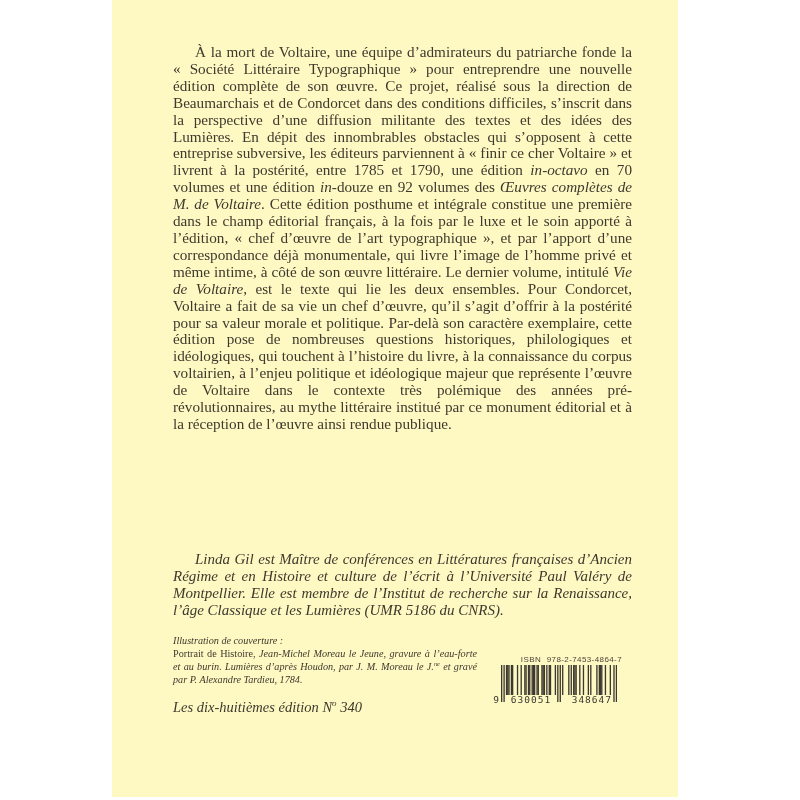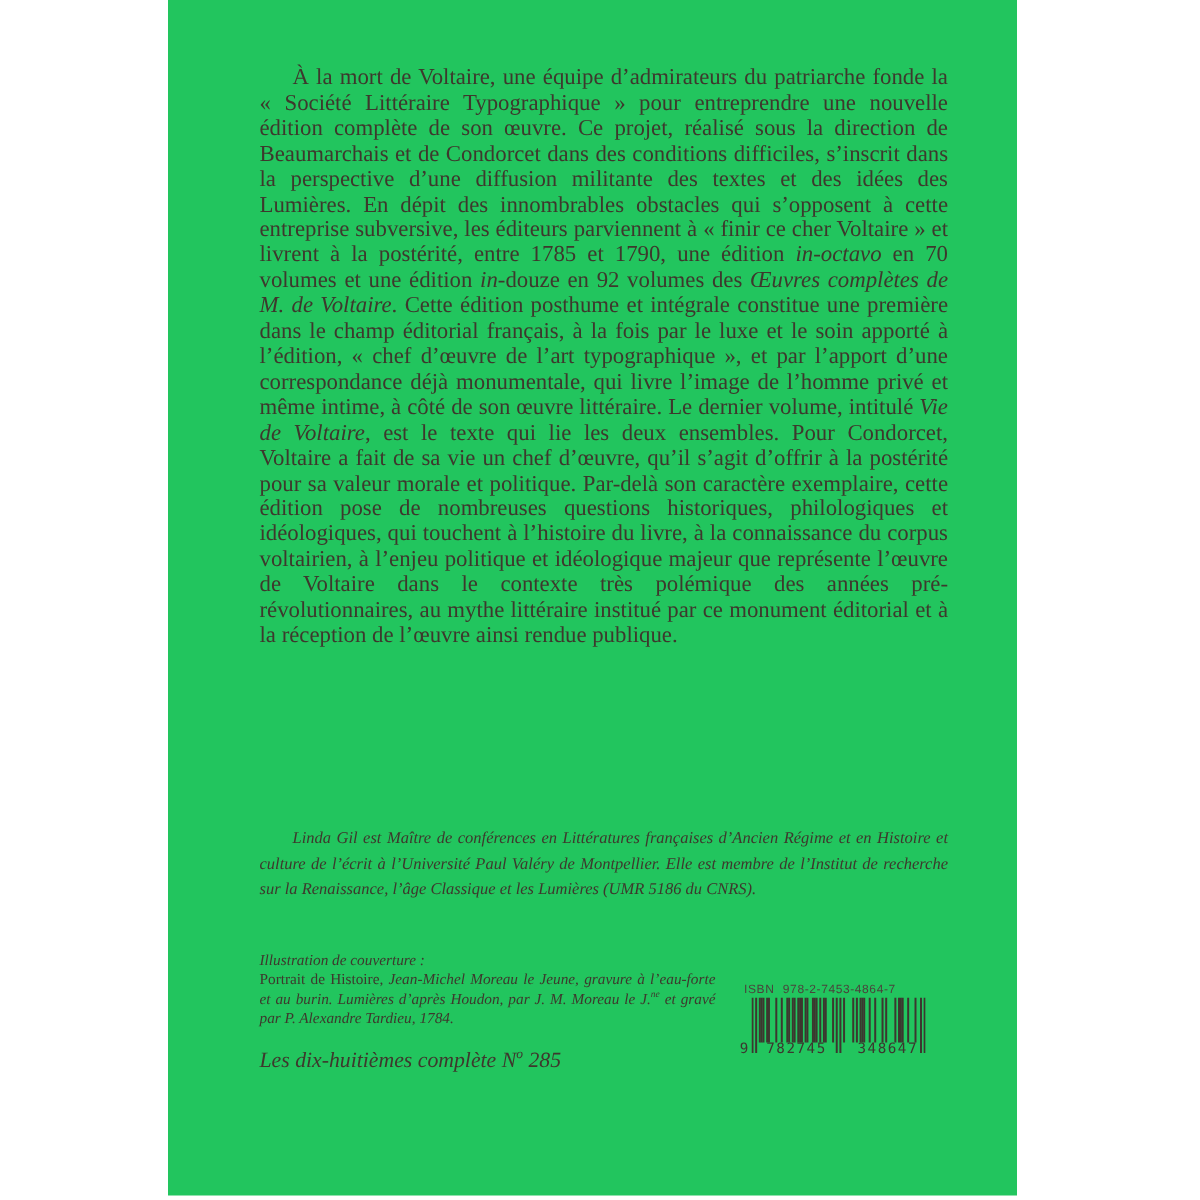--- a/index.html
+++ b/index.html
@@ -5,7 +5,7 @@
   html,body{margin:0;padding:0;width:800px;height:800px;background:#ffffff;overflow:hidden;}
   .cover{
     position:absolute;left:112px;top:0;width:566px;height:797px;
-    background:#22c55e;color:#3e382d;
+    background:#fef9c3;color:#3e382d;
     font-family:"Liberation Serif", serif;
   }
   .synopsis{

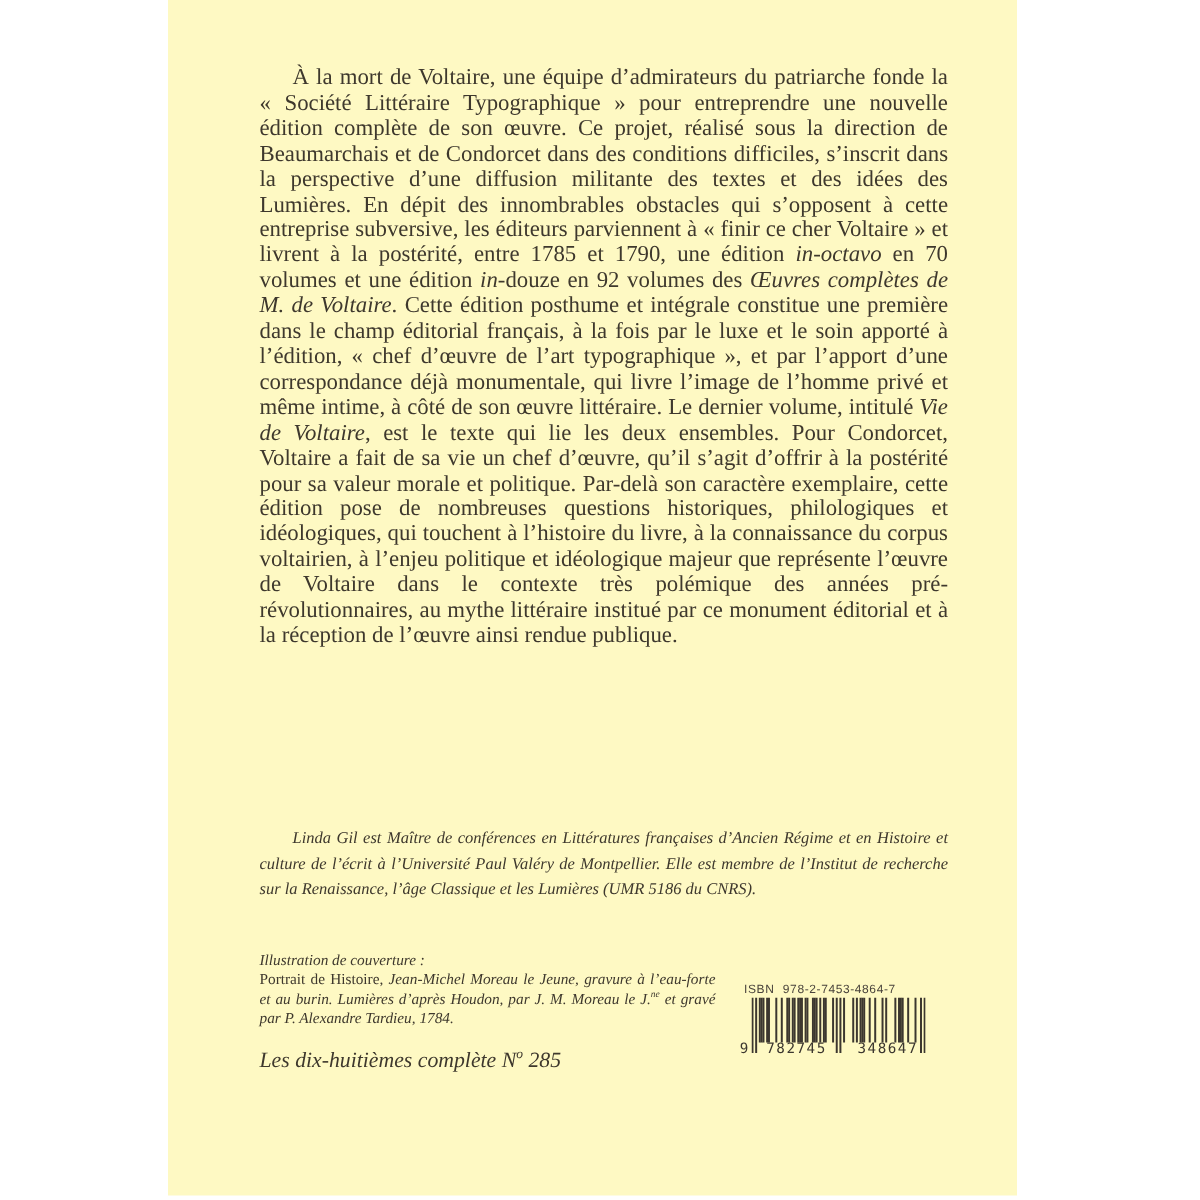--- a/index.html
+++ b/index.html
@@ -15,7 +15,7 @@
   .synopsis p{margin:0;text-indent:22px;}
   .bio{
     position:absolute;left:61px;top:551px;width:459px;
-    font-size:11px;line-height:17px;text-align:justify;
+    font-size:15px;line-height:17px;text-align:justify;
     font-style:italic;text-indent:22px;margin:0;
   }
   .credits{

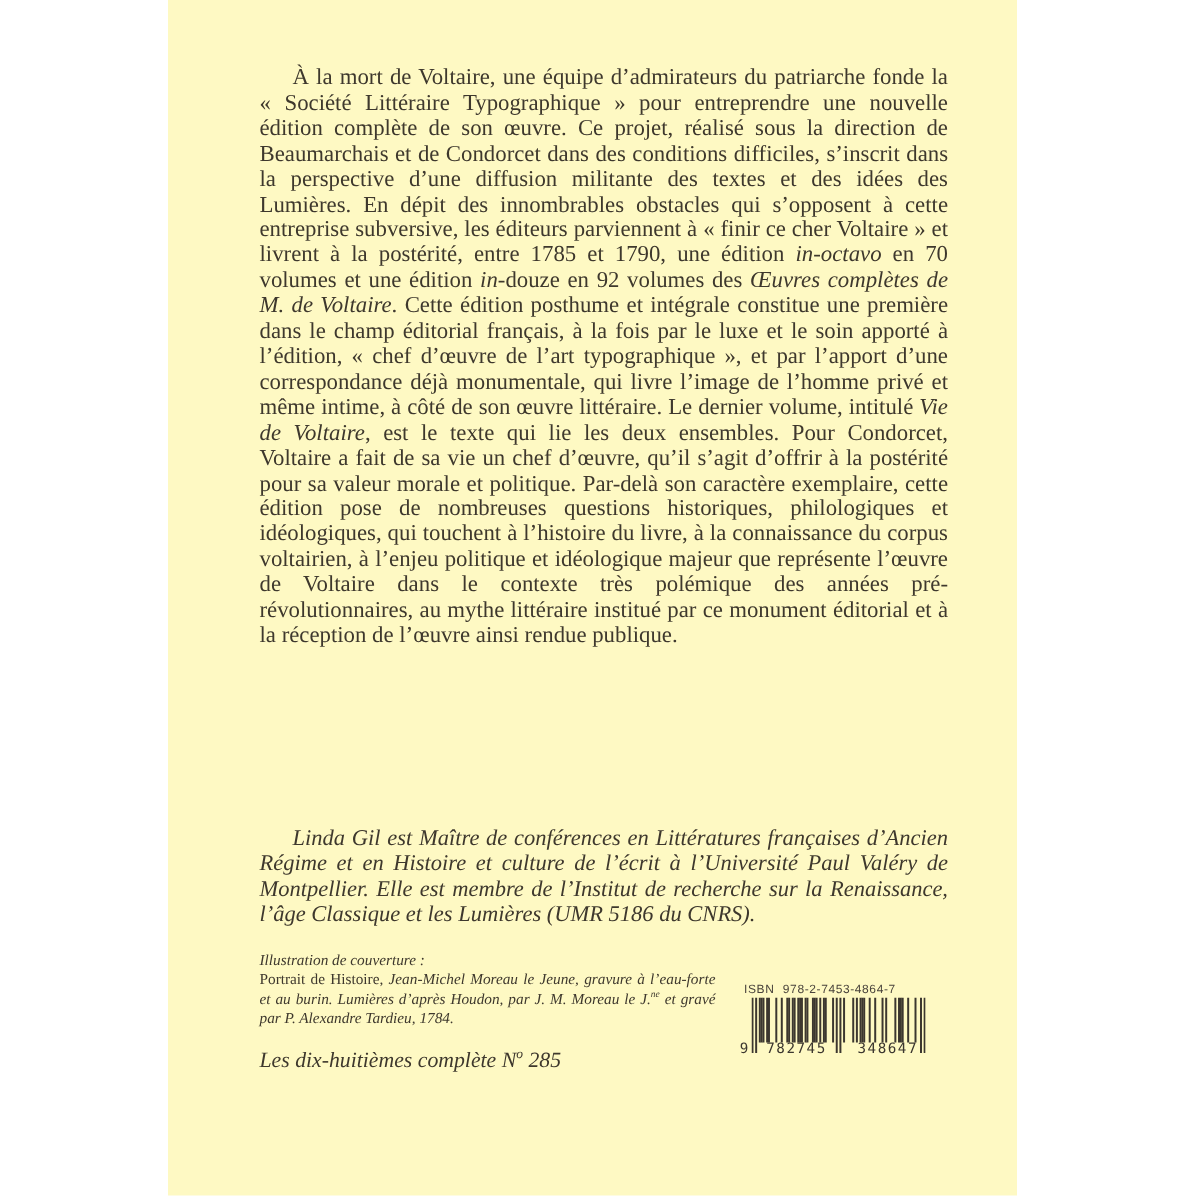--- a/index.html
+++ b/index.html
@@ -36,7 +36,7 @@
   .isbn{
     font-family:"Liberation Sans", sans-serif;
     font-size:8px;letter-spacing:0.4px;word-spacing:3px;
-    color:#4a443c;text-align:left;margin:0 0 1px 0;white-space:nowrap;
+    color:#4a443c;text-align:right;margin:0 0 1px 0;white-space:nowrap;
   }
   .bars{position:relative;width:116px;height:40px;margin-left:5px;}
   .bars svg{display:block;}

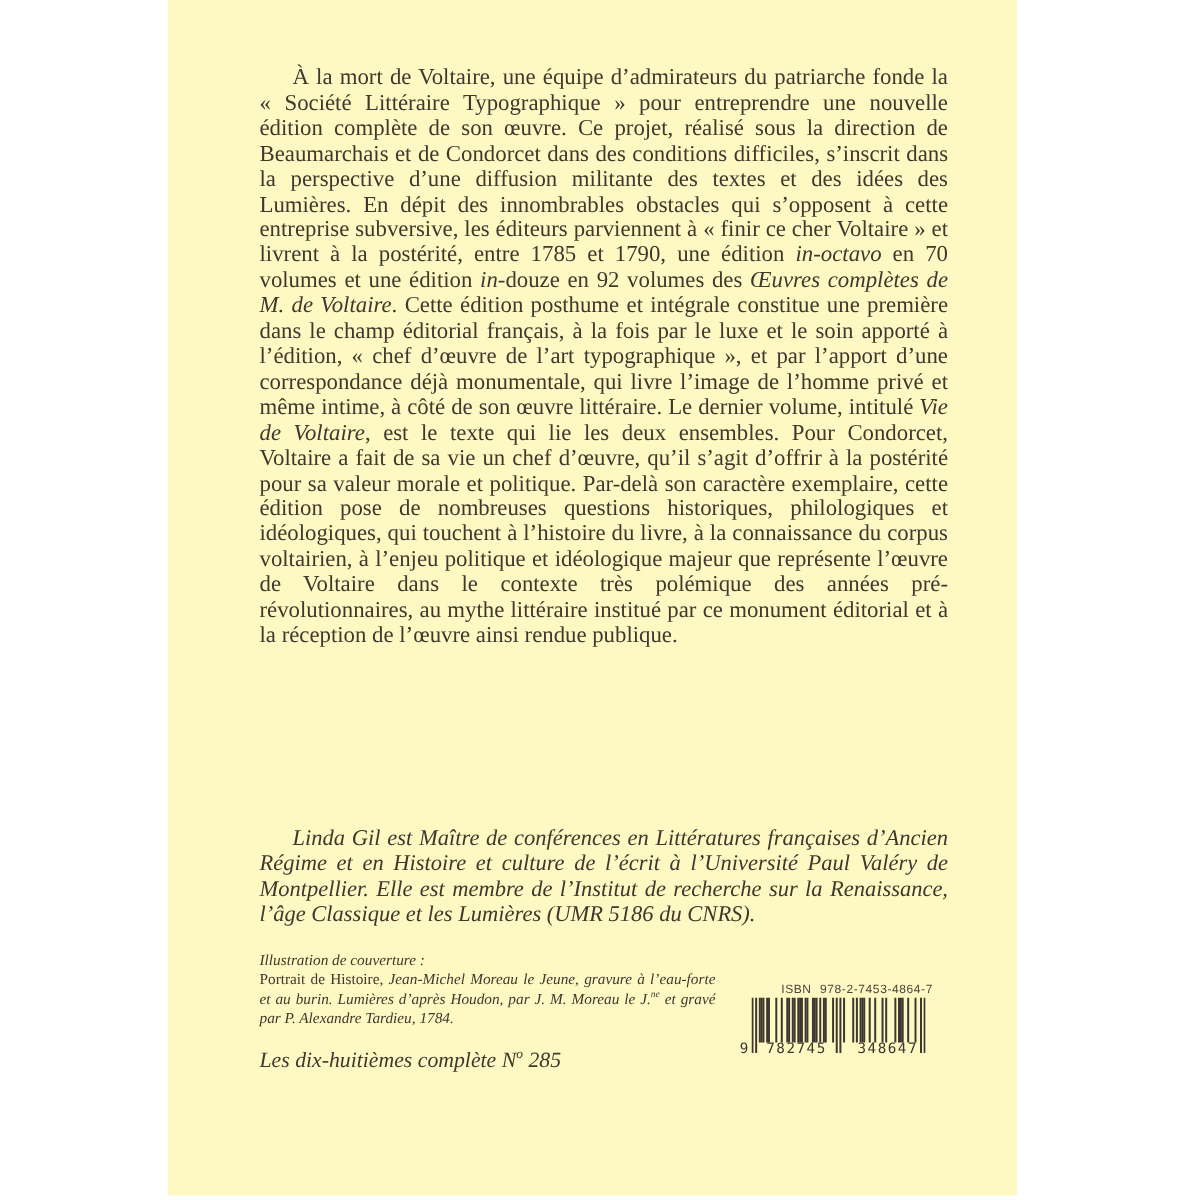--- a/index.html
+++ b/index.html
@@ -65,7 +65,7 @@
     <p class="body"><span>Portrait de Histoire, </span><span class="it">Jean-Michel Moreau le Jeune, gravure à l’eau-forte et au burin. Lumières d’après Houdon, par J. M. Moreau le J.</span><sup class="it">ne</sup><span class="it"> et gravé par P. Alexandre Tardieu, 1784.</span></p>
   </div>
 
-  <div class="series"><span>Les dix-huitièmes complète N</span><sup>o</sup><span> 285</span></div>
+  <div class="series"><span>Les dix-huitièmes édition N</span><sup>o</sup><span> 285</span></div>
 
   <div class="barcode-block">
     <p class="isbn">ISBN 978-2-7453-4864-7</p>

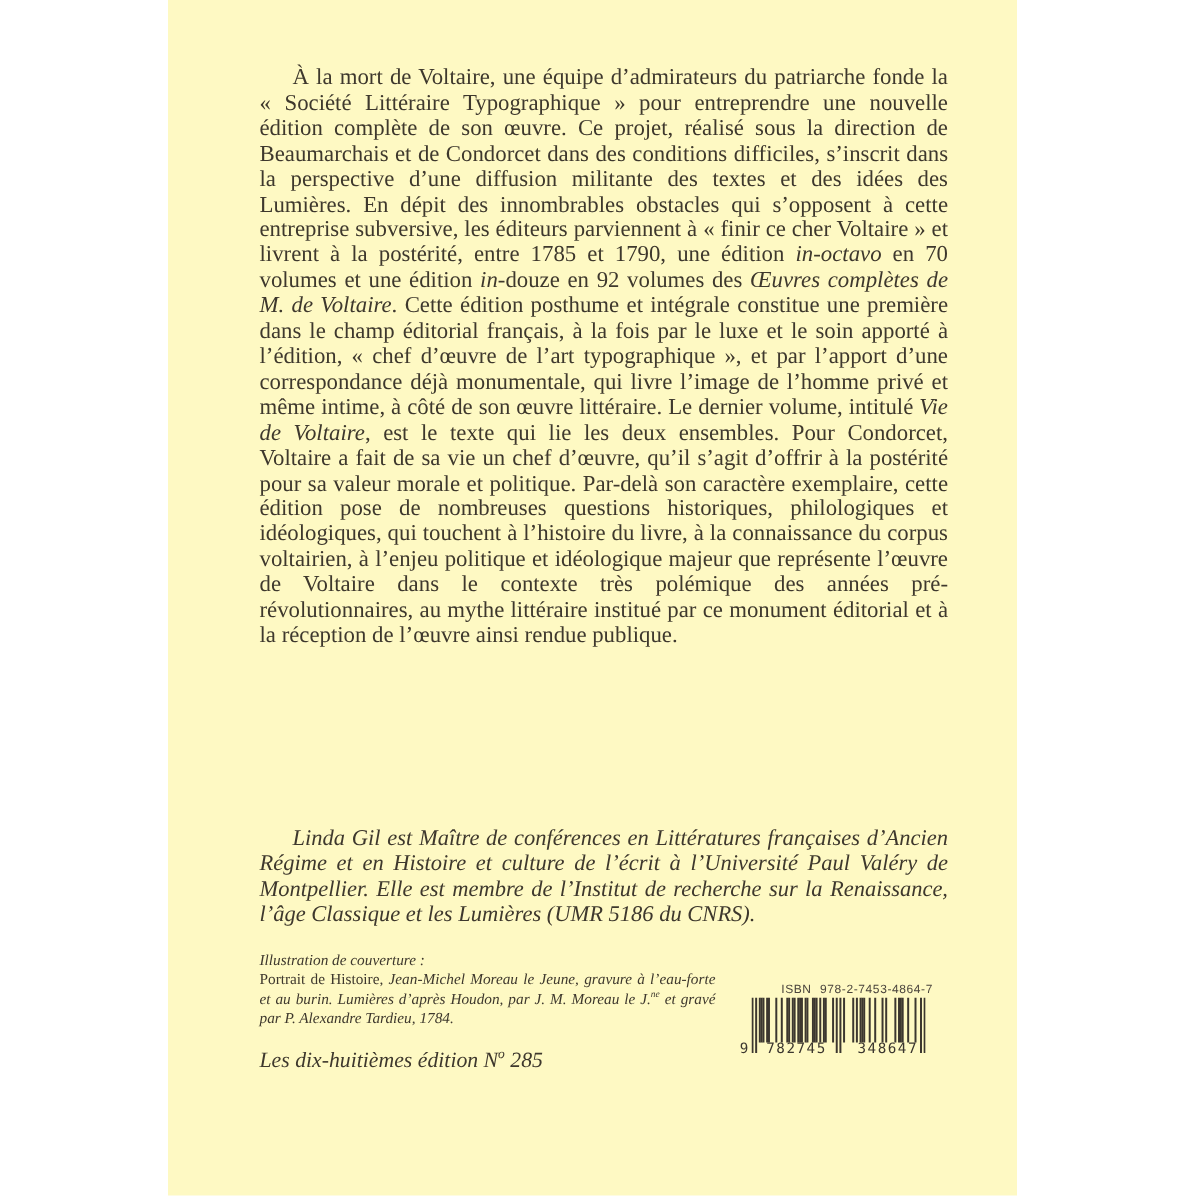--- a/index.html
+++ b/index.html
@@ -65,7 +65,7 @@
     <p class="body"><span>Portrait de Histoire, </span><span class="it">Jean-Michel Moreau le Jeune, gravure à l’eau-forte et au burin. Lumières d’après Houdon, par J. M. Moreau le J.</span><sup class="it">ne</sup><span class="it"> et gravé par P. Alexandre Tardieu, 1784.</span></p>
   </div>
 
-  <div class="series"><span>Les dix-huitièmes édition N</span><sup>o</sup><span> 285</span></div>
+  <div class="series"><span>Les dix-huitièmes édition N</span><sup>o</sup><span> 340</span></div>
 
   <div class="barcode-block">
     <p class="isbn">ISBN 978-2-7453-4864-7</p>

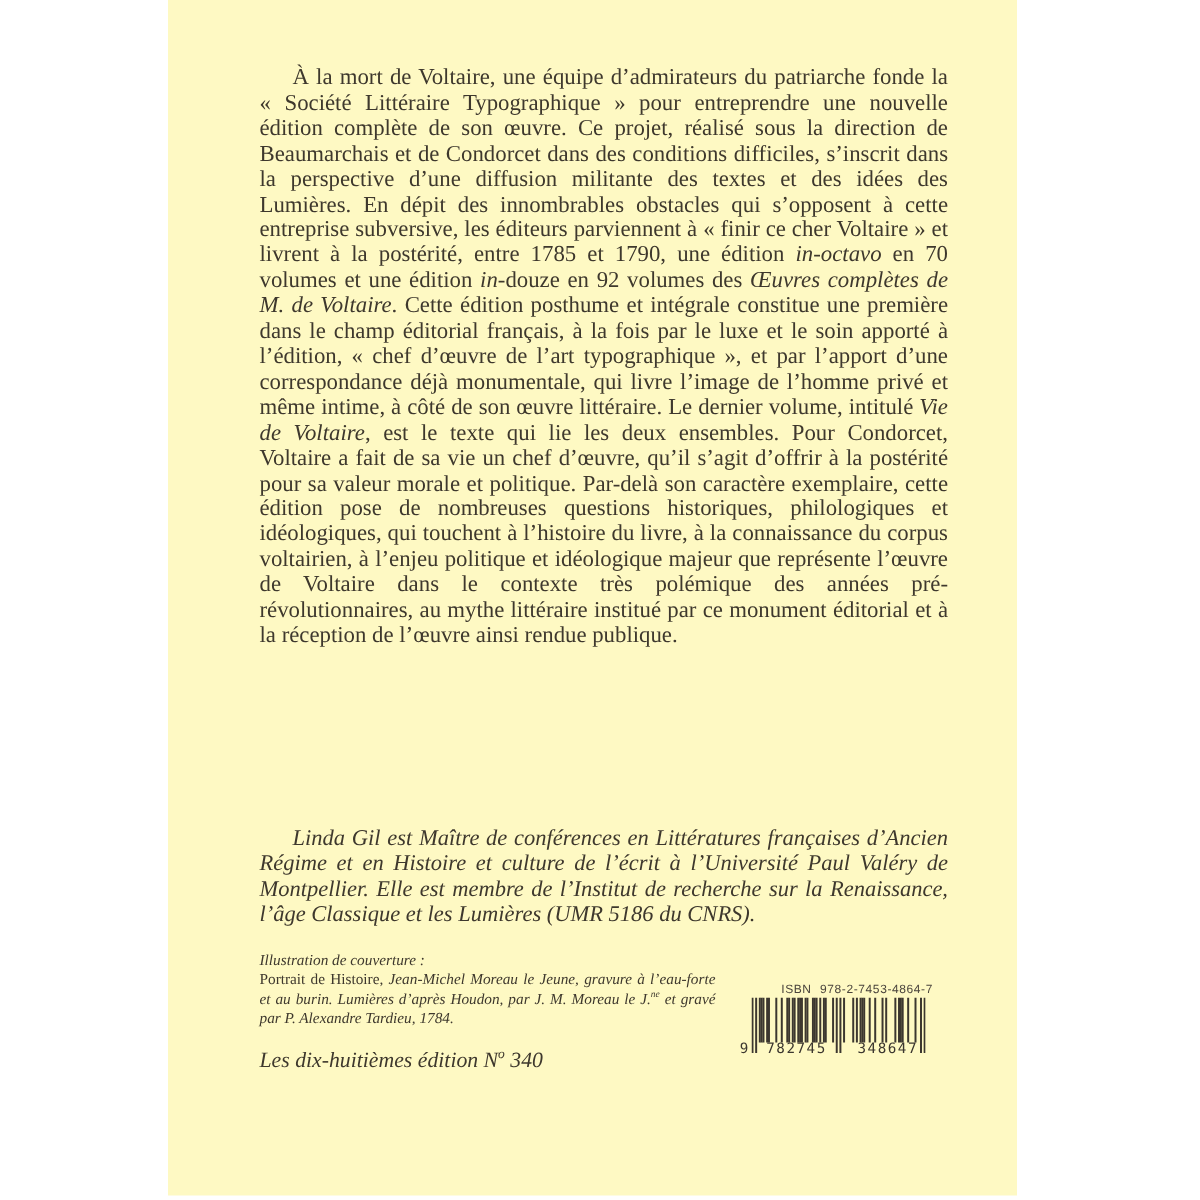--- a/index.html
+++ b/index.html
@@ -118,7 +118,7 @@
           <rect x="94" y="0" width="1.08" height="37" fill="#3c372f"></rect>
         </svg>
       <span class="bc-digit bc-first">9</span>
-      <span class="bc-digit bc-left">782745</span>
+      <span class="bc-digit bc-left">630051</span>
       <span class="bc-digit bc-right">348647</span>
     </div>
   </div>

